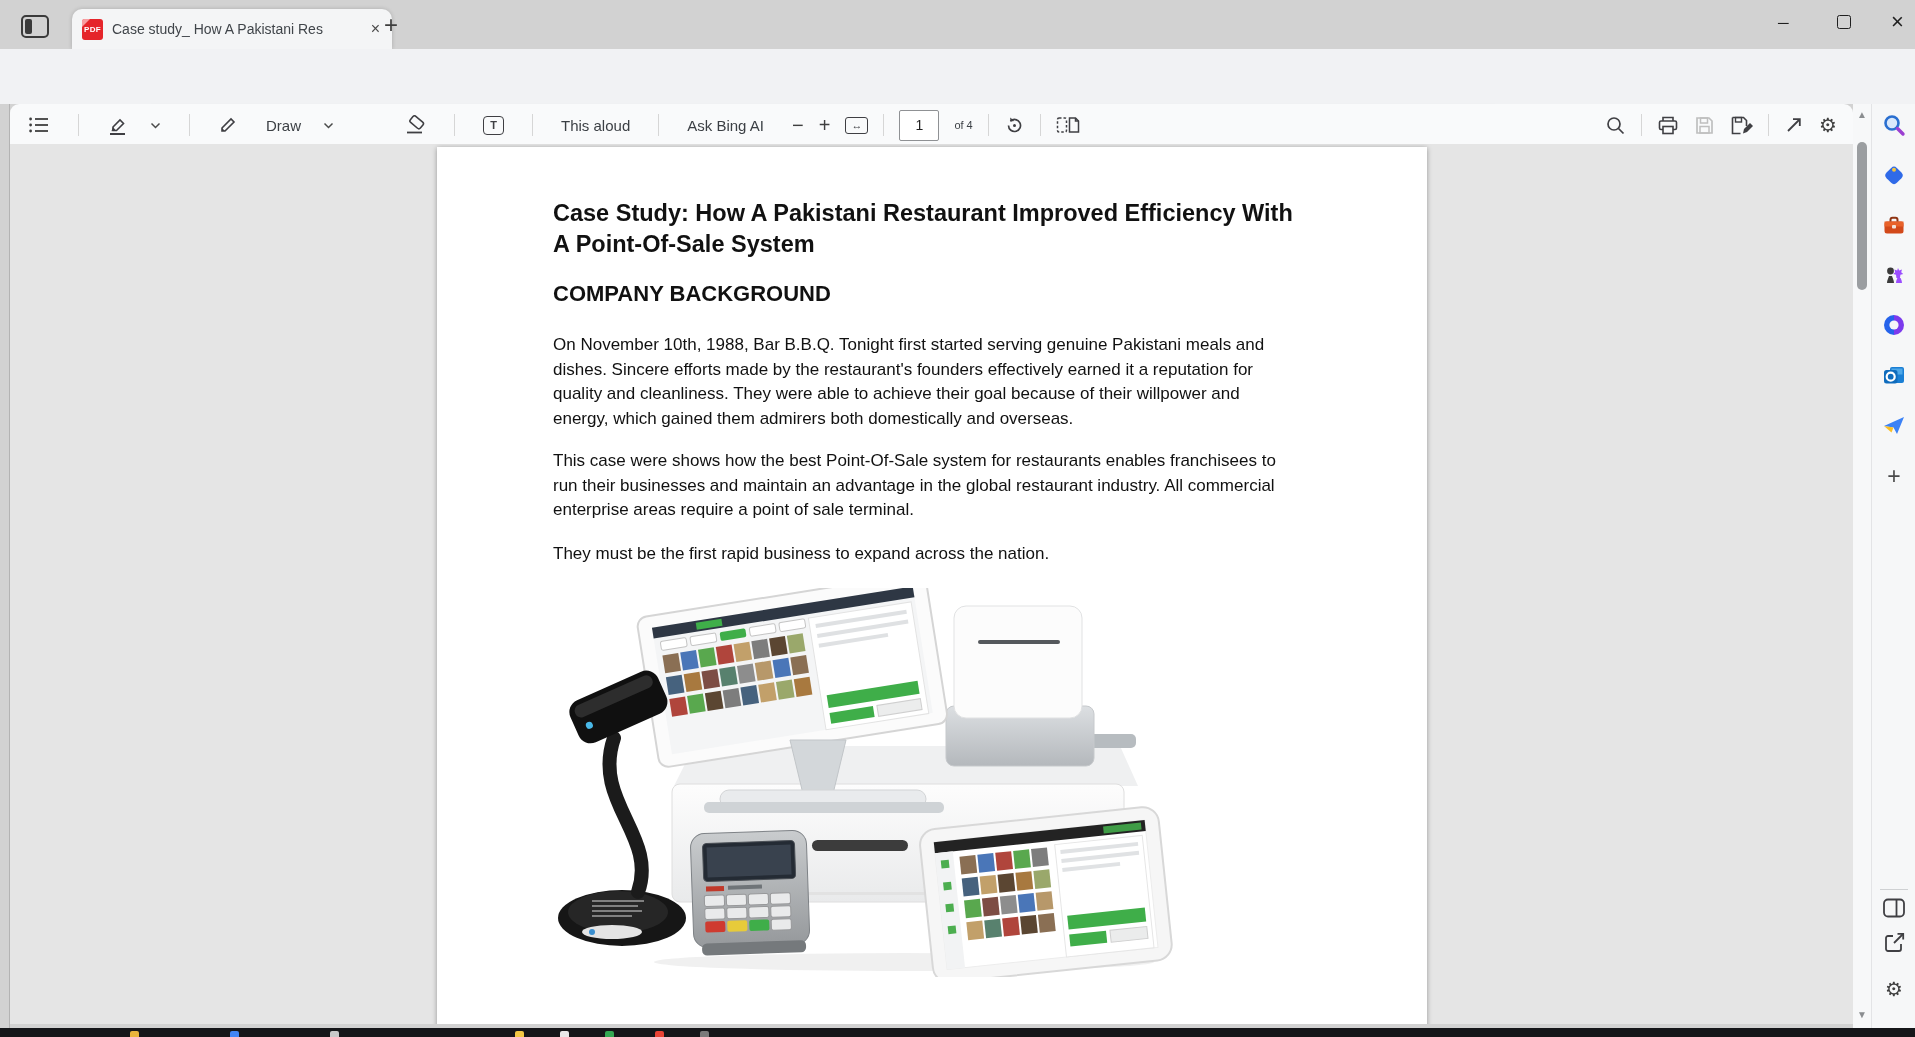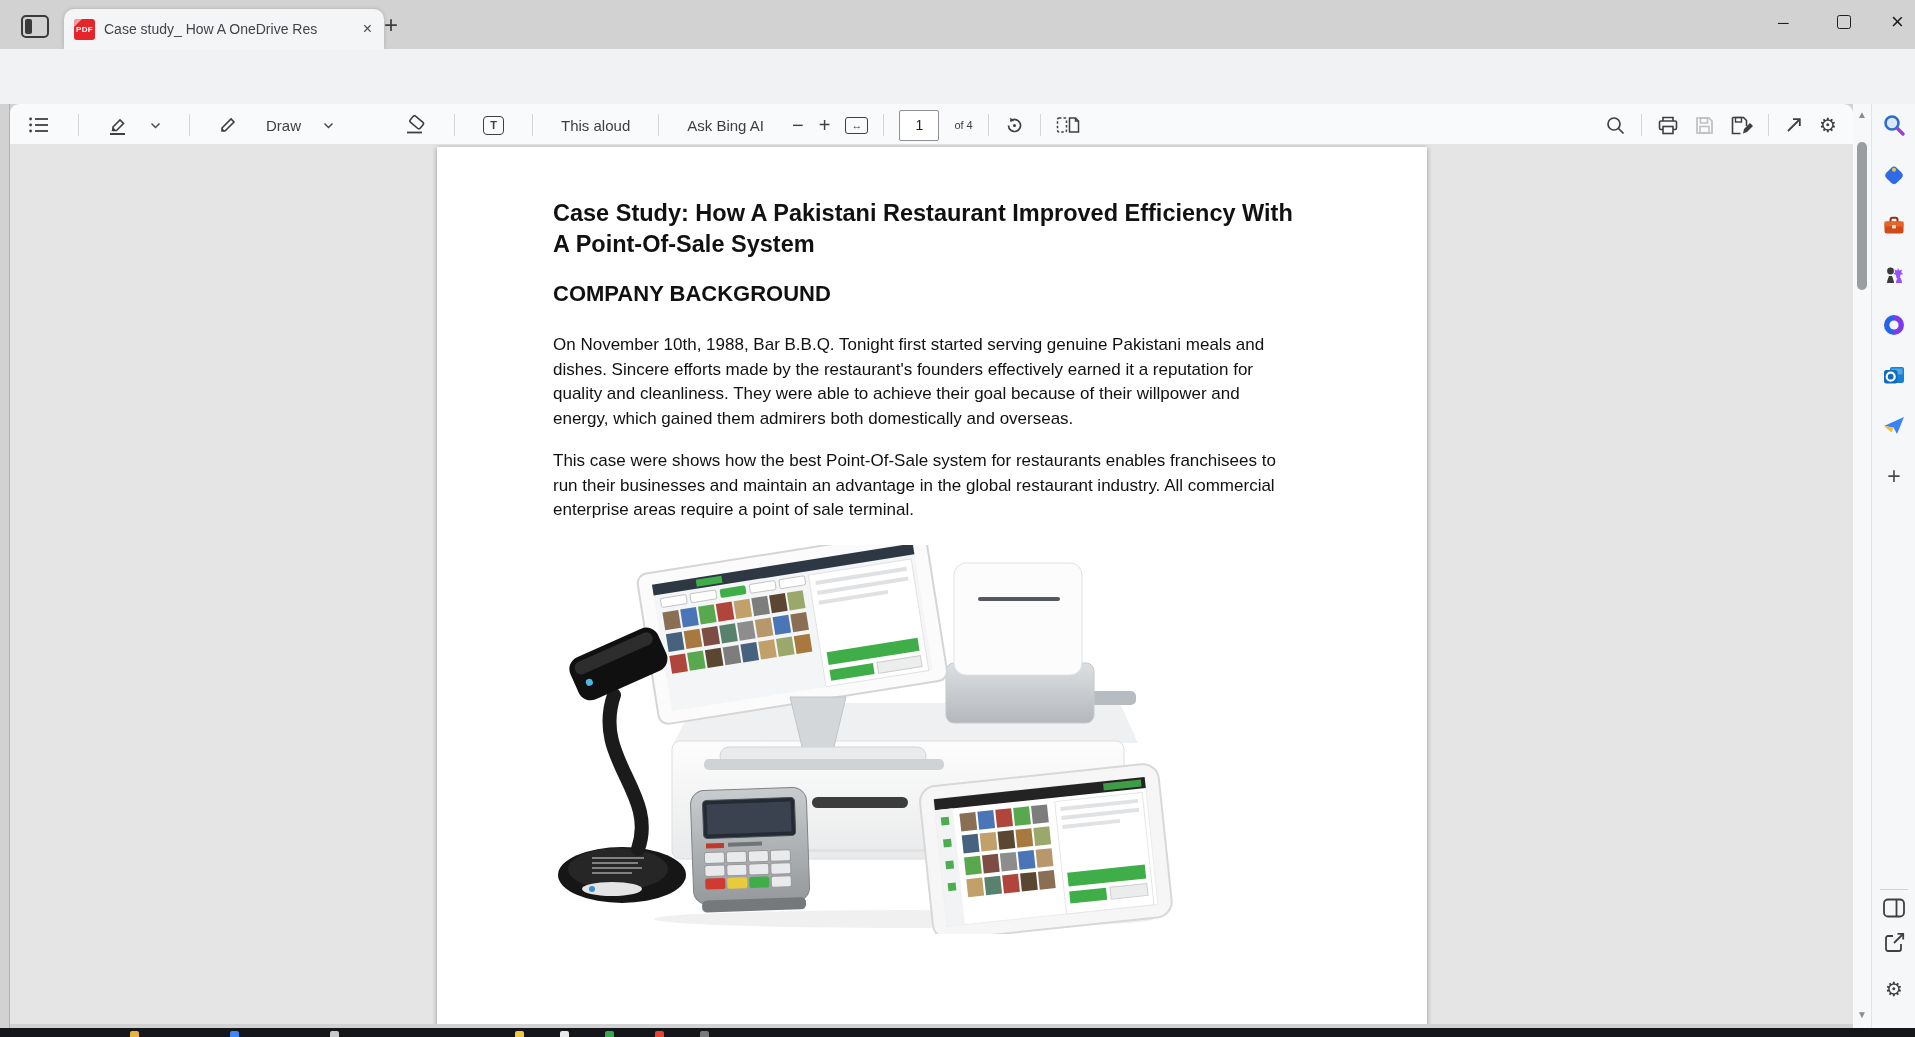--- a/index.html
+++ b/index.html
@@ -11,7 +11,7 @@
   .titlebar{position:absolute;inset:0 0 auto 0;height:49px;background:#d2d2d2;}
   .ws-btn{position:absolute;left:21px;top:15px;width:24px;height:19px;border:2px solid #3a3a3a;border-radius:5px;}
   .ws-btn::before{content:"";position:absolute;left:2px;top:2px;bottom:2px;width:7px;background:#3a3a3a;border-radius:2px;}
-  .tab{position:absolute;left:64px;top:9px;width:300px;height:40px;background:#f4f5f6;
+  .tab{position:absolute;left:72px;top:9px;width:300px;height:40px;background:#f4f5f6;
        border-radius:10px 10px 0 0;box-shadow:0 0 4px rgba(0,0,0,.18);display:flex;align-items:center;padding:0 10px;}
   .pdfbadge{position:relative;width:21px;height:21px;background:#e5252a;border-radius:3px;flex:0 0 auto;}
   .pdfbadge::before{content:"";position:absolute;left:0;top:0;border:4px solid #f79da0;border-right-color:transparent;border-bottom-color:transparent;border-radius:3px 0 0 0;}

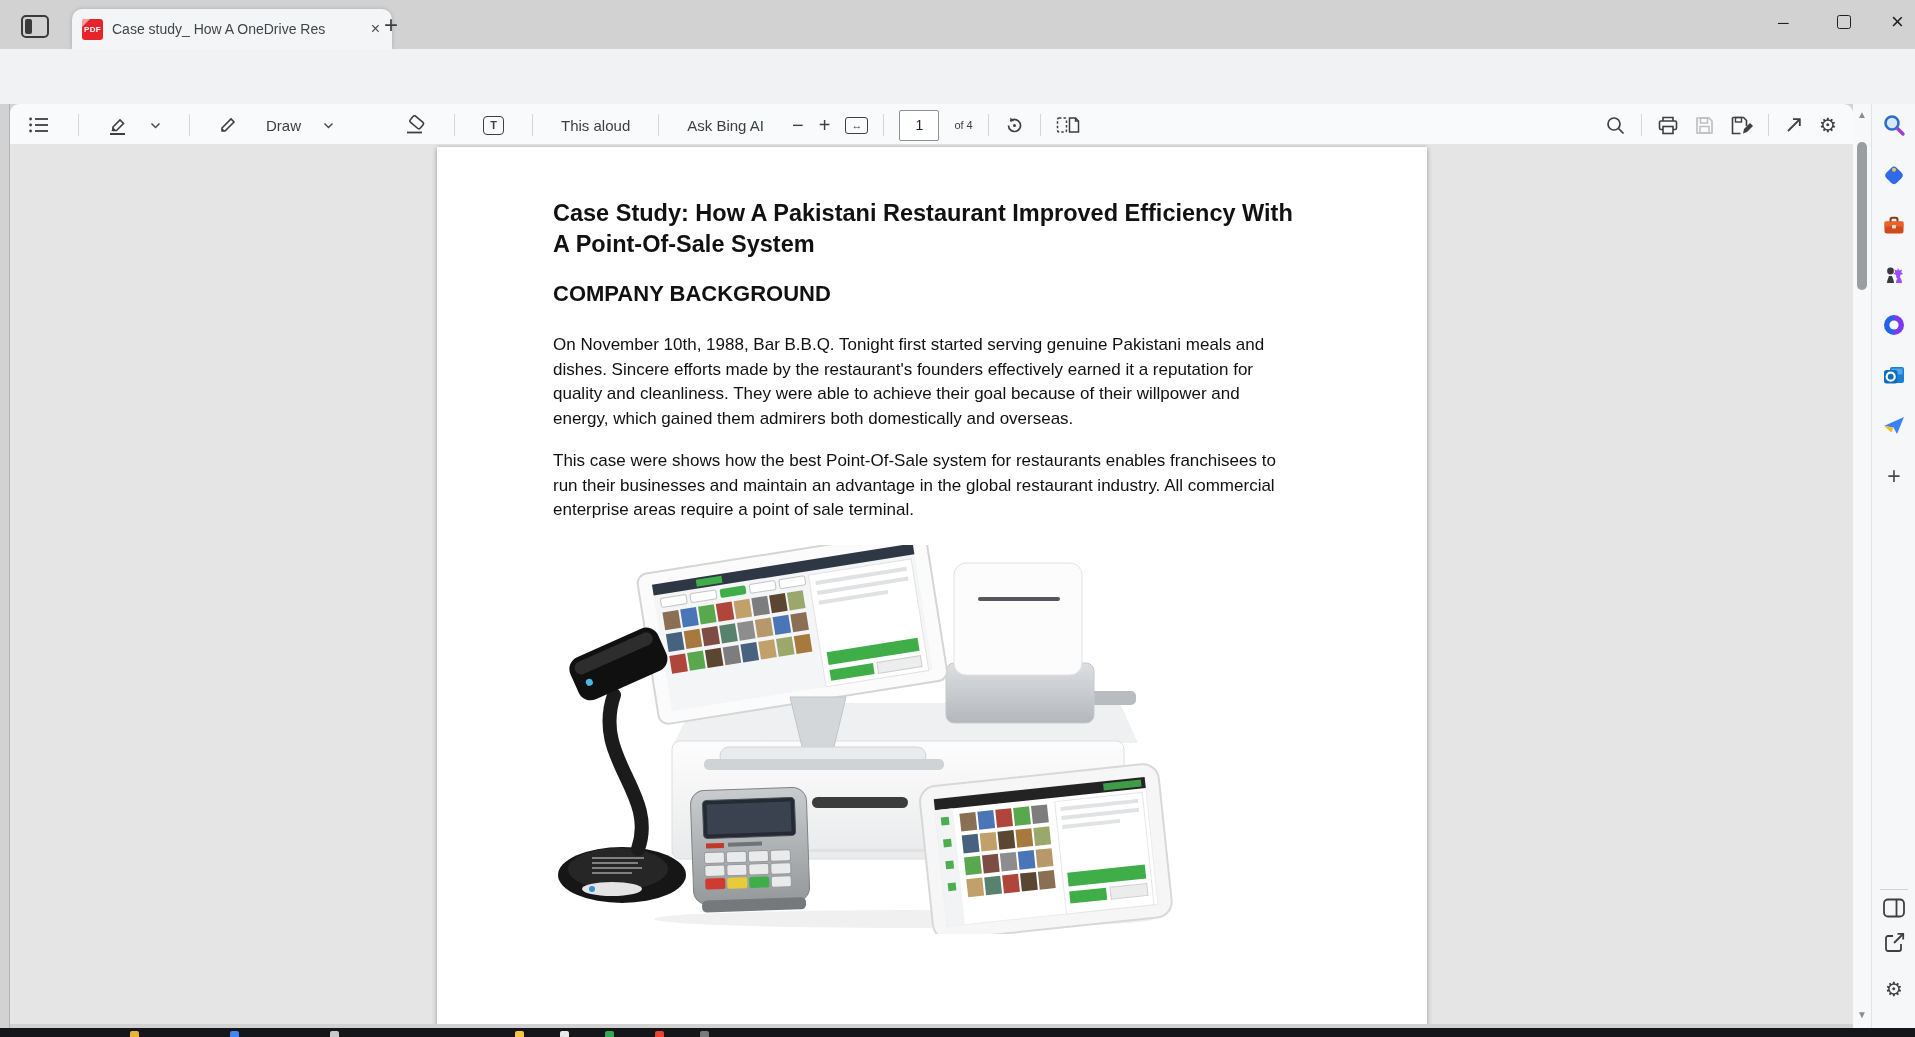--- a/index.html
+++ b/index.html
@@ -104,7 +104,7 @@
       <div class="pdfbadge">
           <span>PDF</span>
         </div>
-      <div class="tab-title">Case study_ How A OneDrive Res</div>
+      <div class="tab-title">Case study_ How A Pakistani Res</div>
       <div class="tab-close">×</div>
     </div>
     <div class="newtab">+</div>

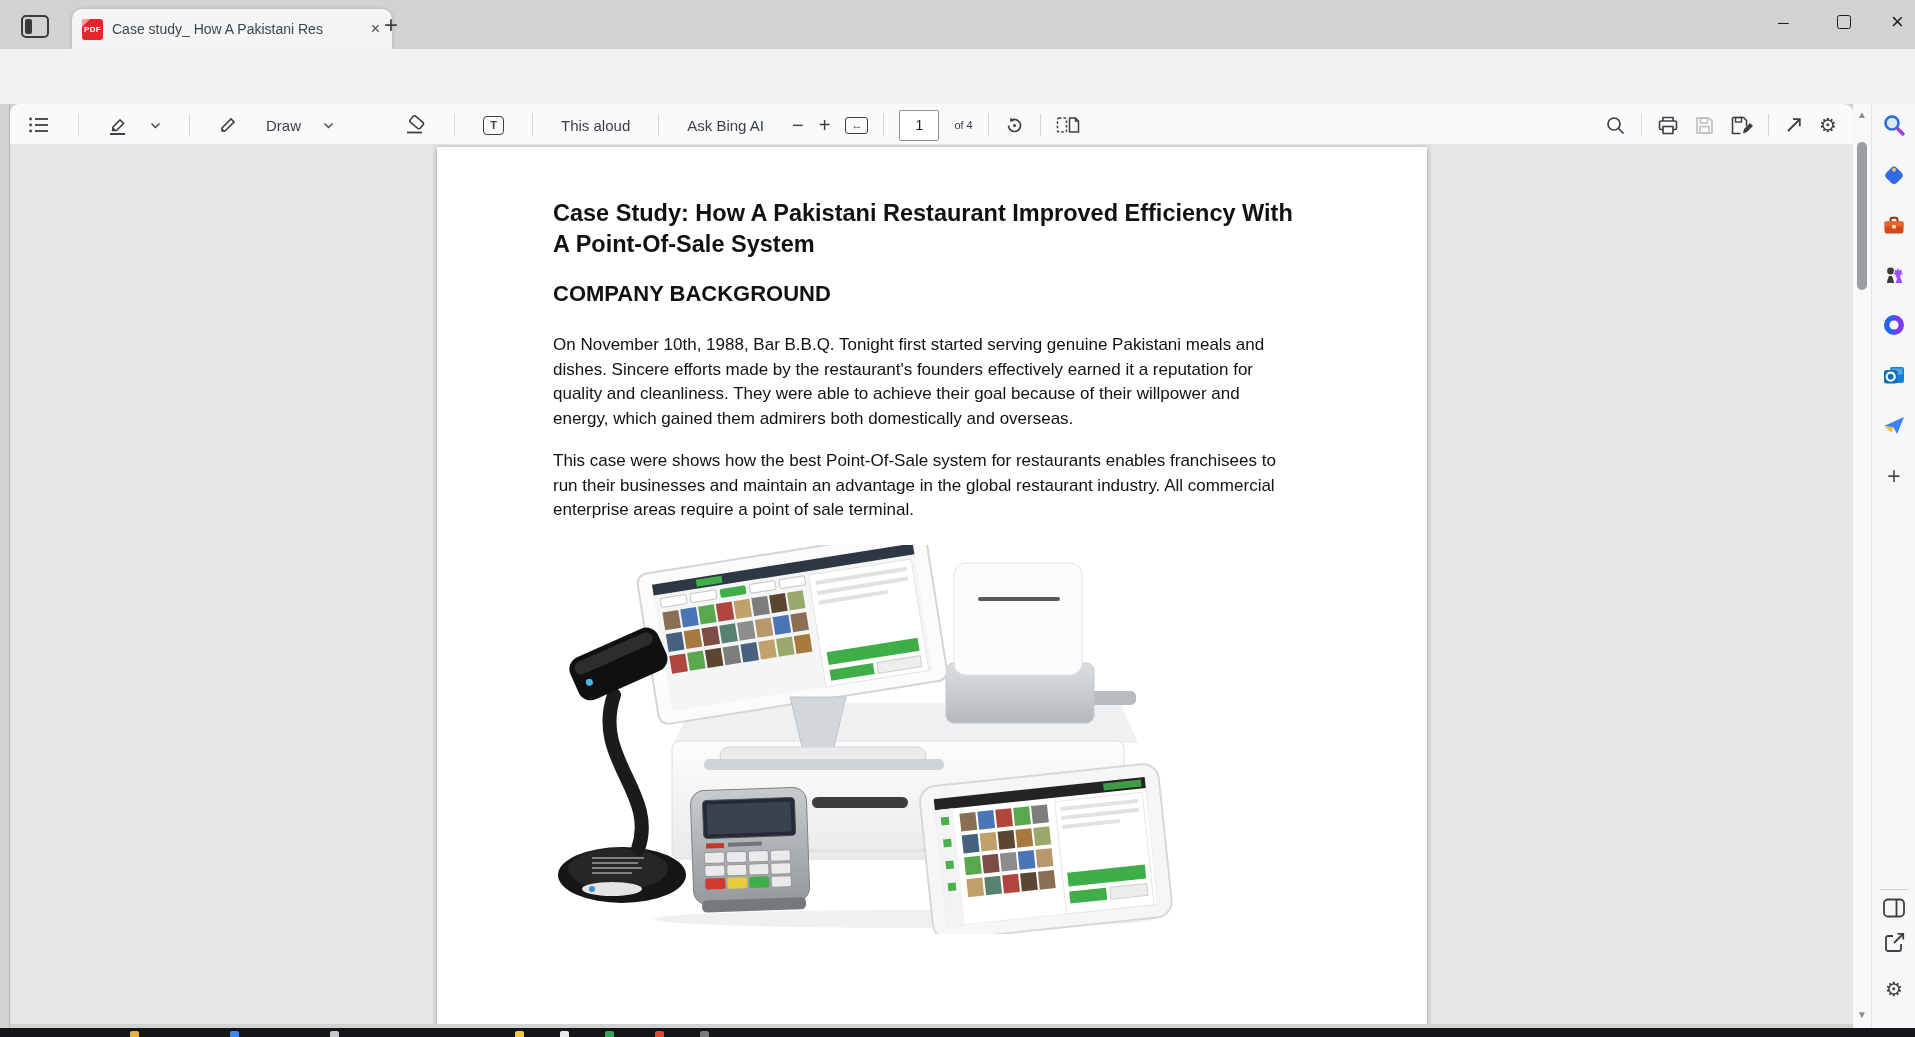--- a/index.html
+++ b/index.html
@@ -312,6 +312,7 @@
       <h2 class="doc-h2">COMPANY BACKGROUND</h2>
       <p class="doc-p mt26">On November 10th, 1988, Bar B.B.Q. Tonight first started serving genuine Pakistani meals and dishes. Sincere efforts made by the restaurant's founders effectively earned it a reputation for quality and cleanliness. They were able to achieve their goal because of their willpower and energy, which gained them admirers both domestically and overseas.</p>
       <p class="doc-p mt18">This case were shows how the best Point-Of-Sale system for restaurants enables franchisees to run their businesses and maintain an advantage in the global restaurant industry. All commercial enterprise areas require a point of sale terminal.</p>
+      <p class="doc-p mt19">They must be the first rapid business to expand across the nation.</p>
 
       <div class="fig">
         <svg width="663" height="389" viewBox="0 0 663 389">

